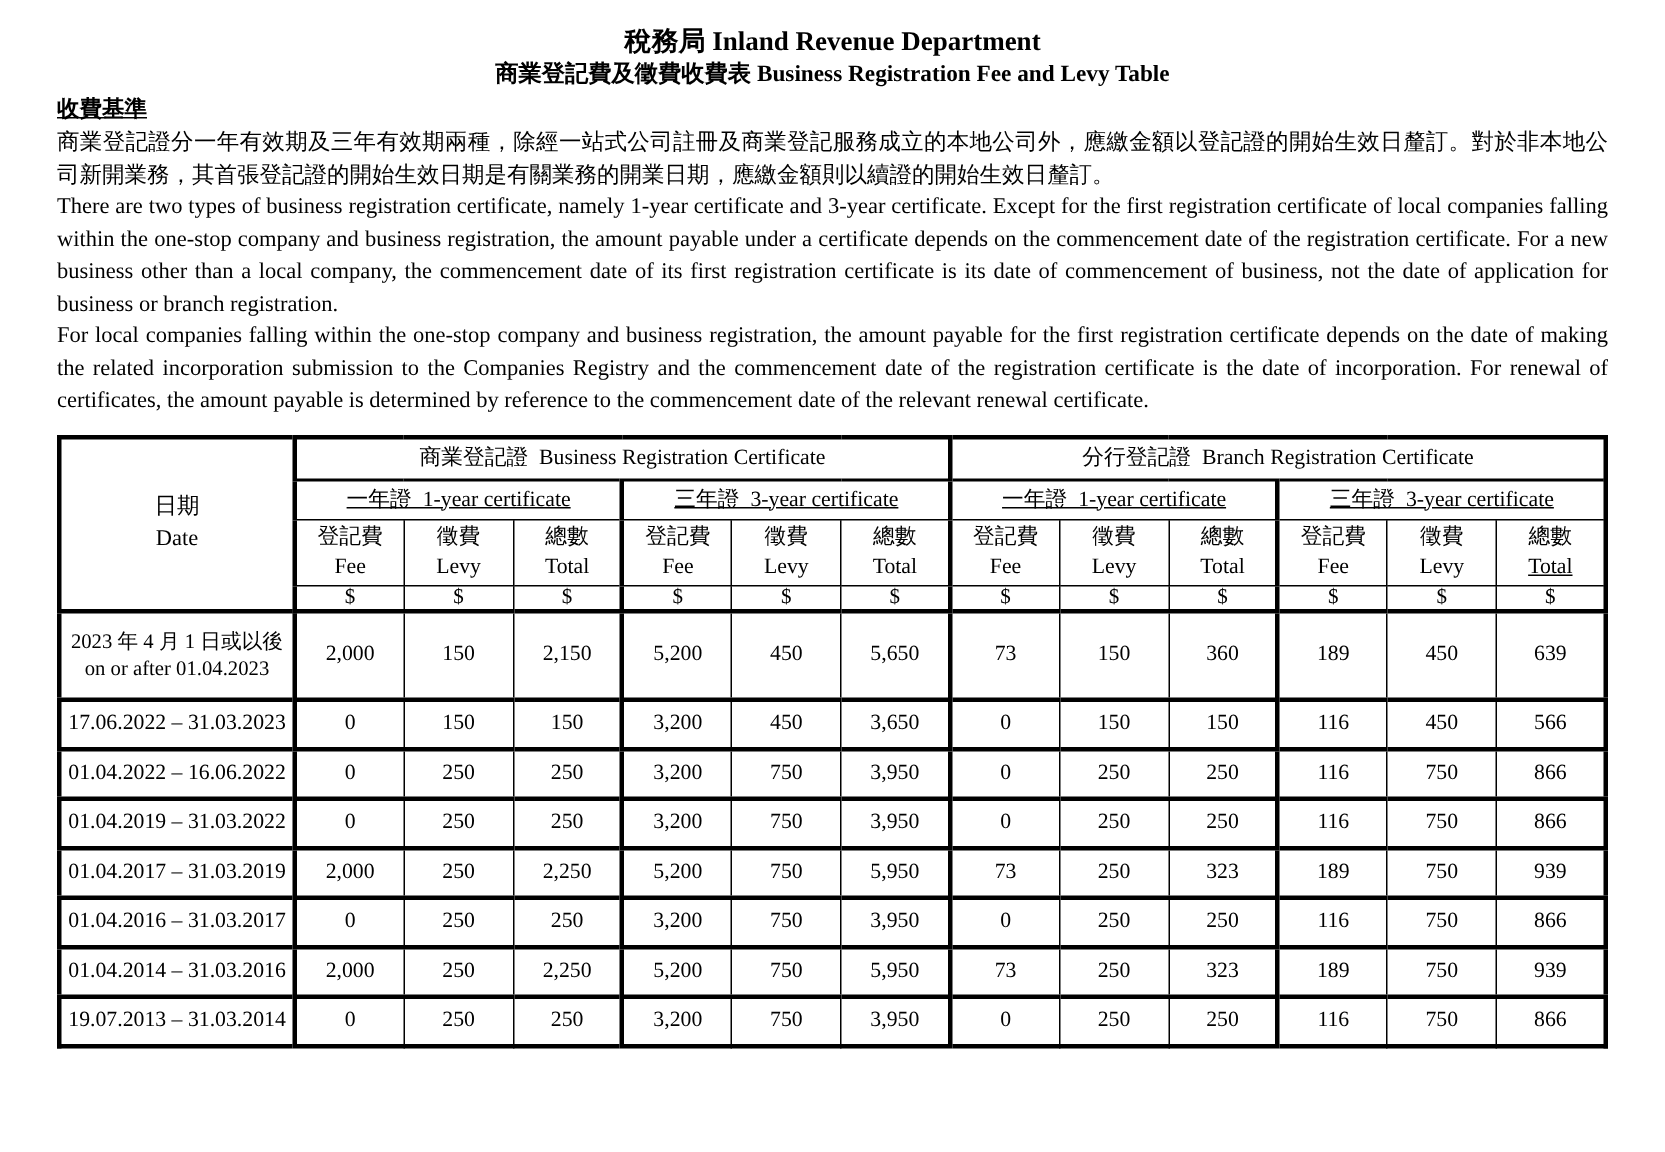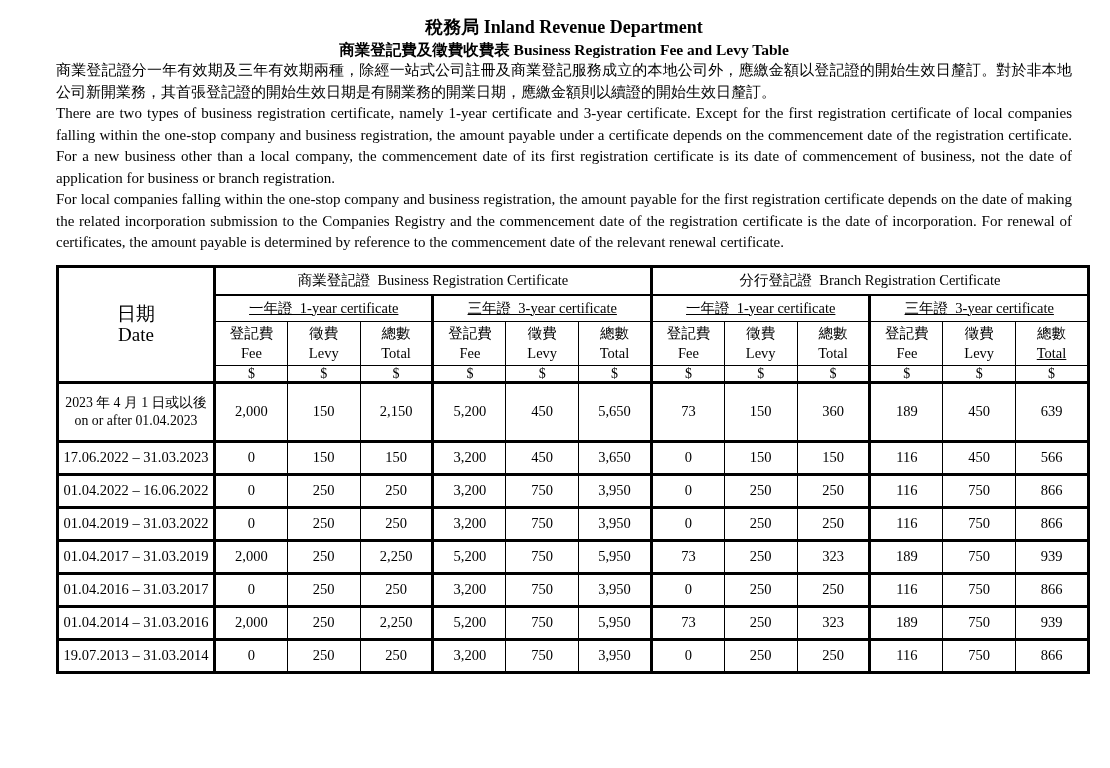--- a/index.html
+++ b/index.html
@@ -8,7 +8,7 @@
     font-family:"Liberation Serif","DejaVu Serif",serif;
     color:#000;
   }
-  .page { padding:16px 38px 0 56px; }
+  .page { padding:16px 38px 0 38px; }
 
   .title1 { text-align:center; font-size:18px; font-weight:bold; line-height:22px; }
   .title2 { text-align:center; font-size:15.5px; font-weight:bold; line-height:20px; margin-top:2px; }

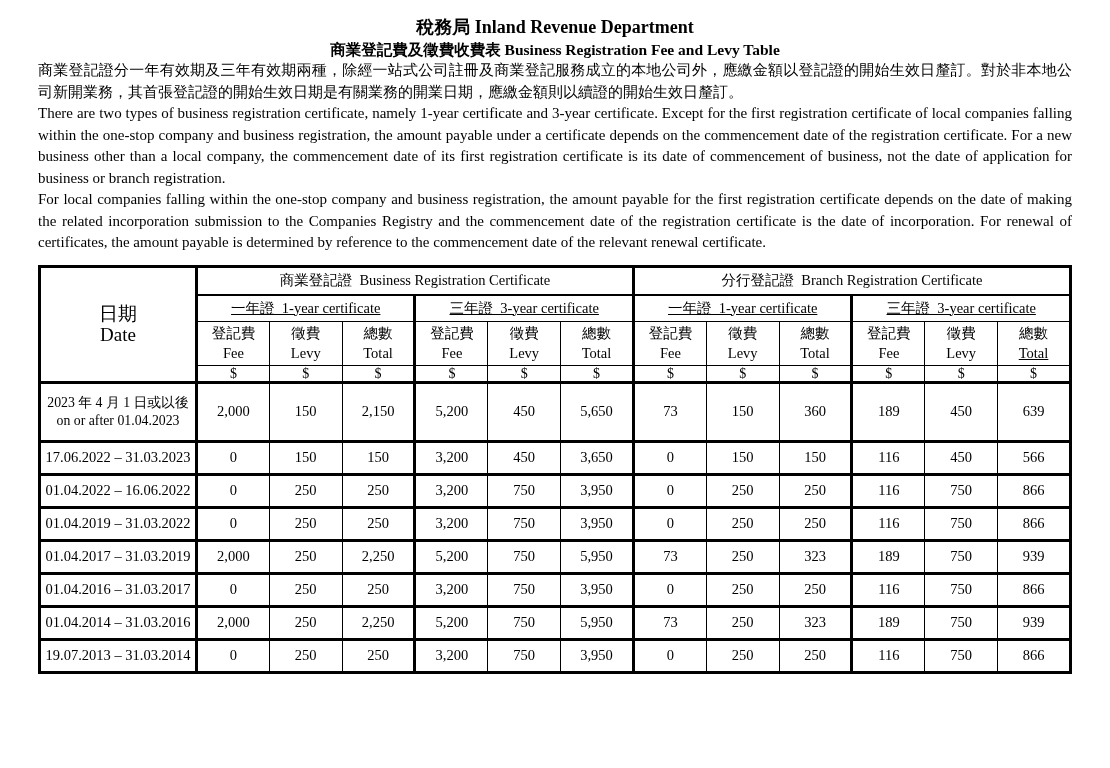--- a/index.html
+++ b/index.html
@@ -63,6 +63,7 @@
   <div class="title1">稅務局 Inland Revenue Department</div>
   <div class="title2">商業登記費及徵費收費表  Business Registration Fee and Levy Table</div>
 
+  <div class="sec-heading">收費基準</div>
   <p class="para">商業登記證分一年有效期及三年有效期兩種，除經一站式公司註冊及商業登記服務成立的本地公司外，應繳金額以登記證的開始生效日釐訂。對於非本地公司新開業務，其首張登記證的開始生效日期是有關業務的開業日期，應繳金額則以續證的開始生效日釐訂。</p>
 
   <p class="para">There are two types of business registration certificate, namely 1-year certificate and 3-year certificate. Except for the first registration certificate of local companies falling within the one-stop company and business registration, the amount payable under a certificate depends on the commencement date of the registration certificate. For a new business other than a local company, the commencement date of its first registration certificate is its date of commencement of business, not the date of application for business or branch registration.</p>

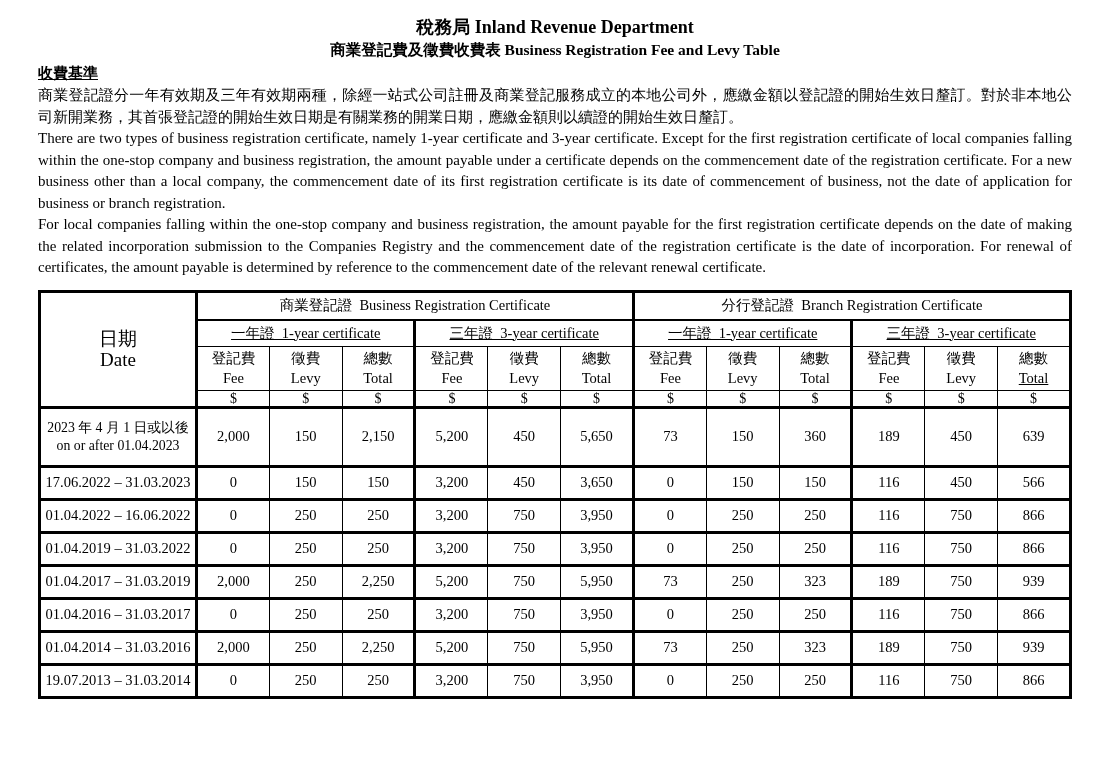--- a/index.html
+++ b/index.html
@@ -50,7 +50,7 @@
   }
   #fee-table tbody tr.tall td { height:56px; }
   #fee-table .bL { border-left:3px solid #000; }
-  #fee-table .date-col { width:150px; font-size:19px; line-height:21px; }
+  #fee-table .date-col { width:150px; font-size:15px; line-height:21px; }
   #fee-table .date-cell { font-size:14.5px; }
   #fee-table .date-cell .two { font-size:13.8px; line-height:18px; }
   #fee-table .u { text-decoration:underline; }

